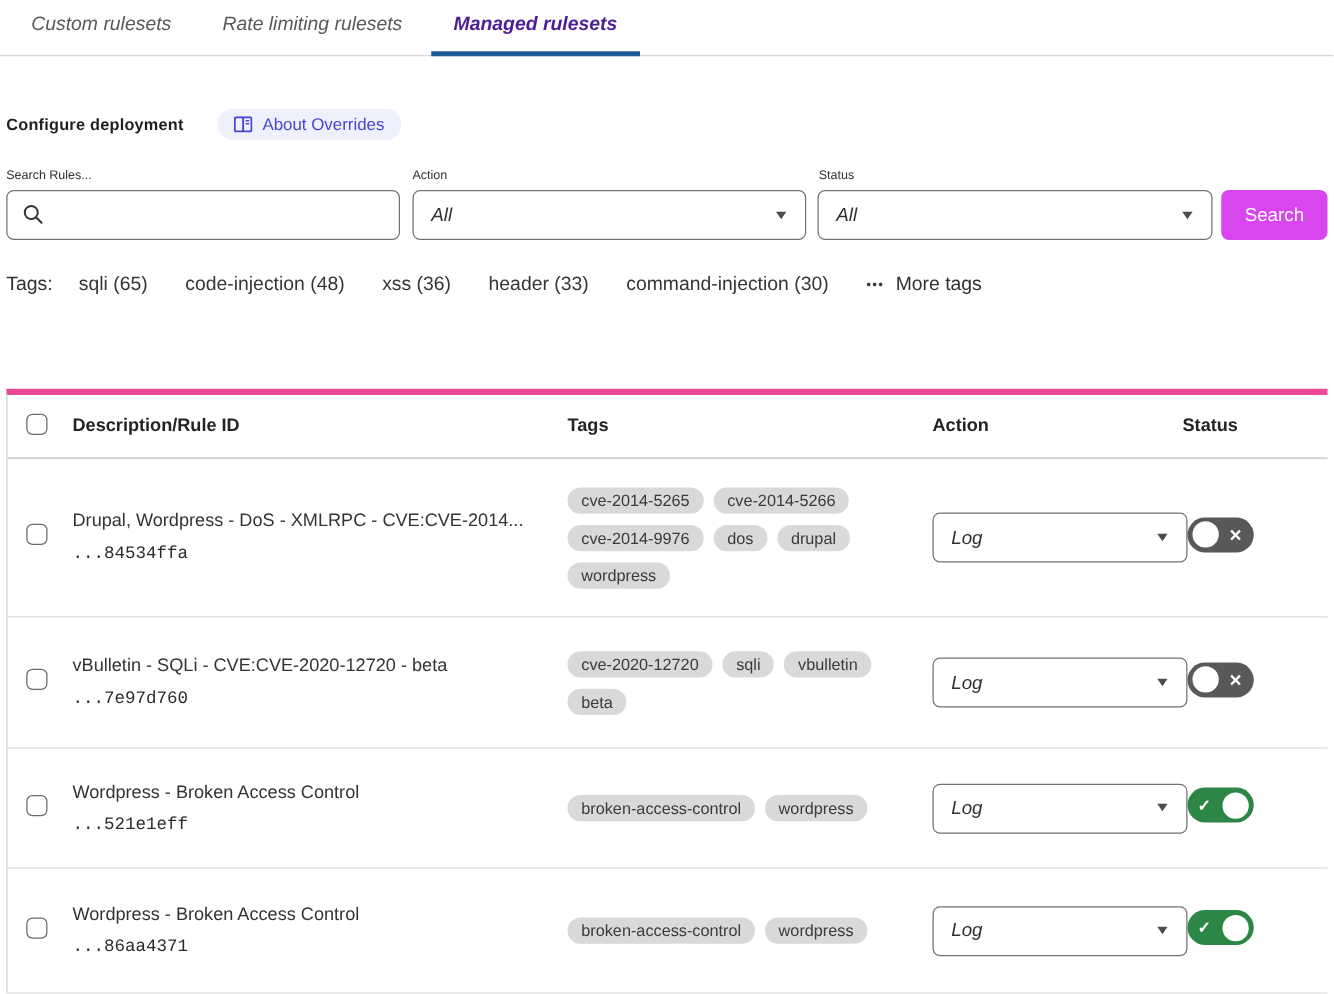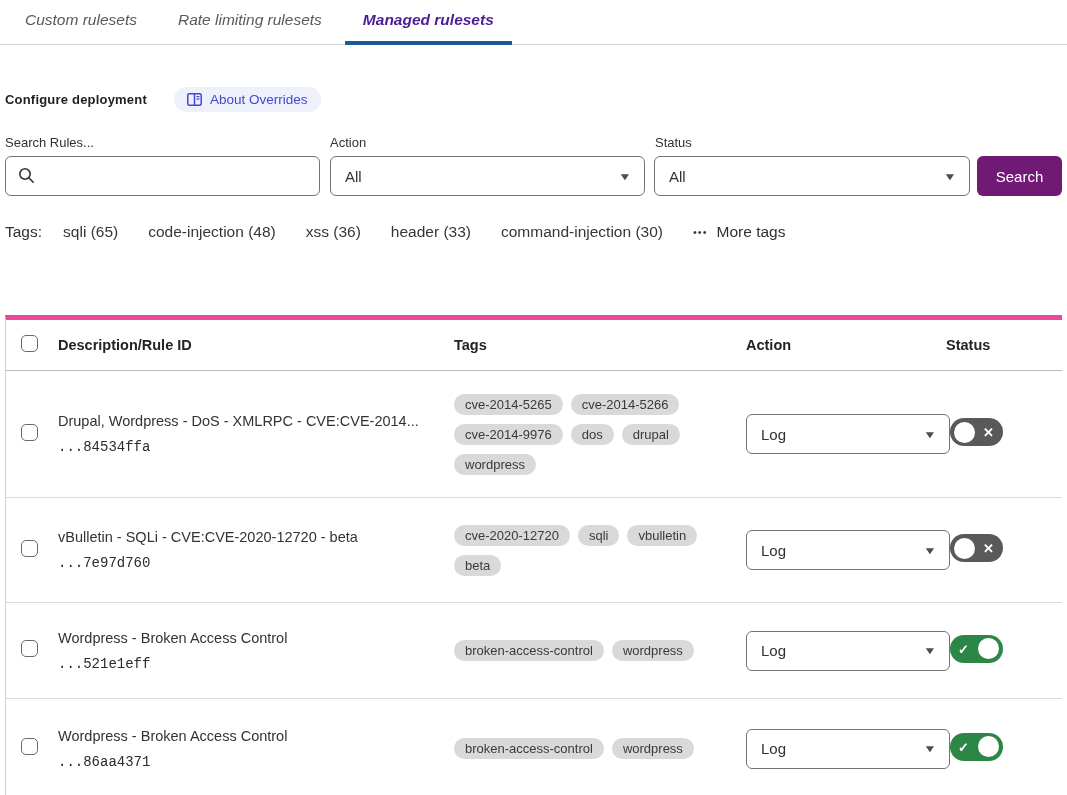--- a/index.html
+++ b/index.html
@@ -23,7 +23,7 @@
 
   
   .filters { display:flex; align-items:flex-end; margin-top:23px; gap:10px; }
-  .field label { display:block; font-size:13px; color:#313131; margin-bottom:6px; }
+  .field label { display:block; font-size:10px; color:#313131; margin-bottom:6px; }
   .input-wrap { position:relative; width:315px; }
   .input-wrap input { width:315px; height:40px; border:1px solid #737373; border-radius:6px;
     padding:0 12px 0 38px; font-size:15px; color:#313131; outline:none; background:#fff; }

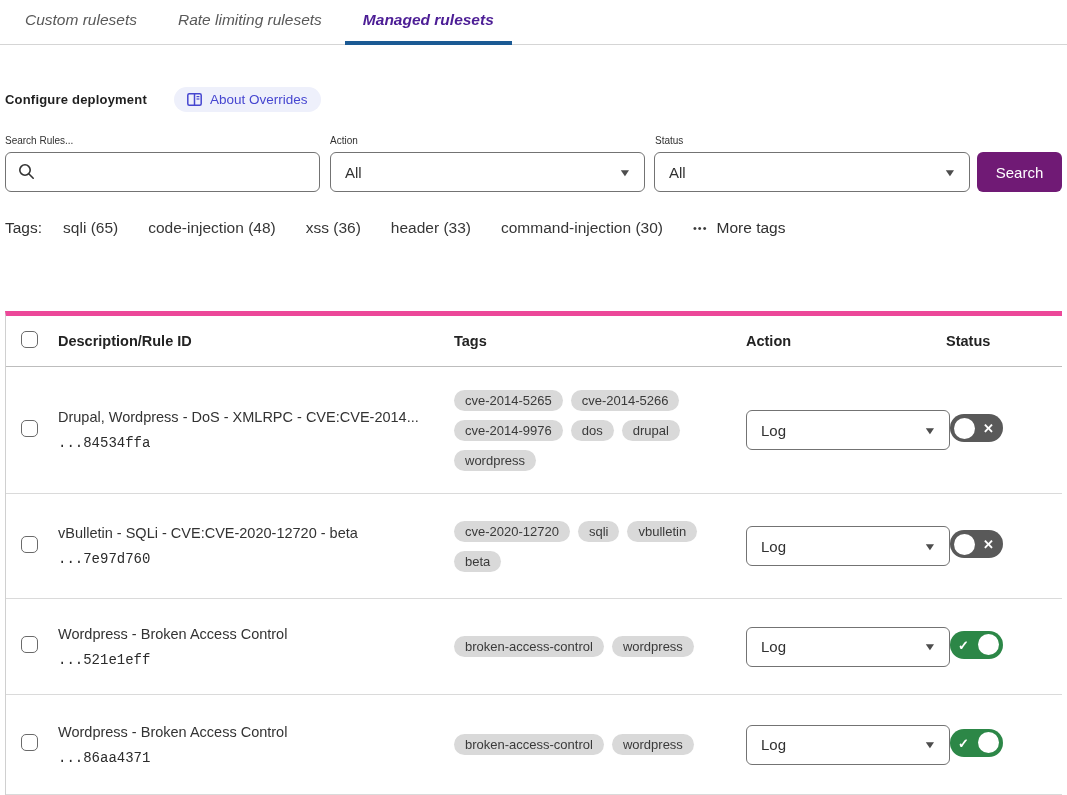--- a/index.html
+++ b/index.html
@@ -30,7 +30,7 @@
   .input-wrap svg { position:absolute; left:13px; top:11px; }
   .select { height:40px; border:1px solid #737373; border-radius:6px; background:#fff;
     display:flex; align-items:center; justify-content:space-between; padding:0 14px;
-    font-size:15px; color:#313131; cursor:pointer; }
+    font-size:15px; color:#313131; cursor:pointer;font-style:italic; }
   .select .arrow { font-size:10px; color:#4d4d4d; transform:scaleX(1.4); }
   .sel-action, .sel-status { width:315px; }
   .sel-status { width:316px; margin-left:-1px; }

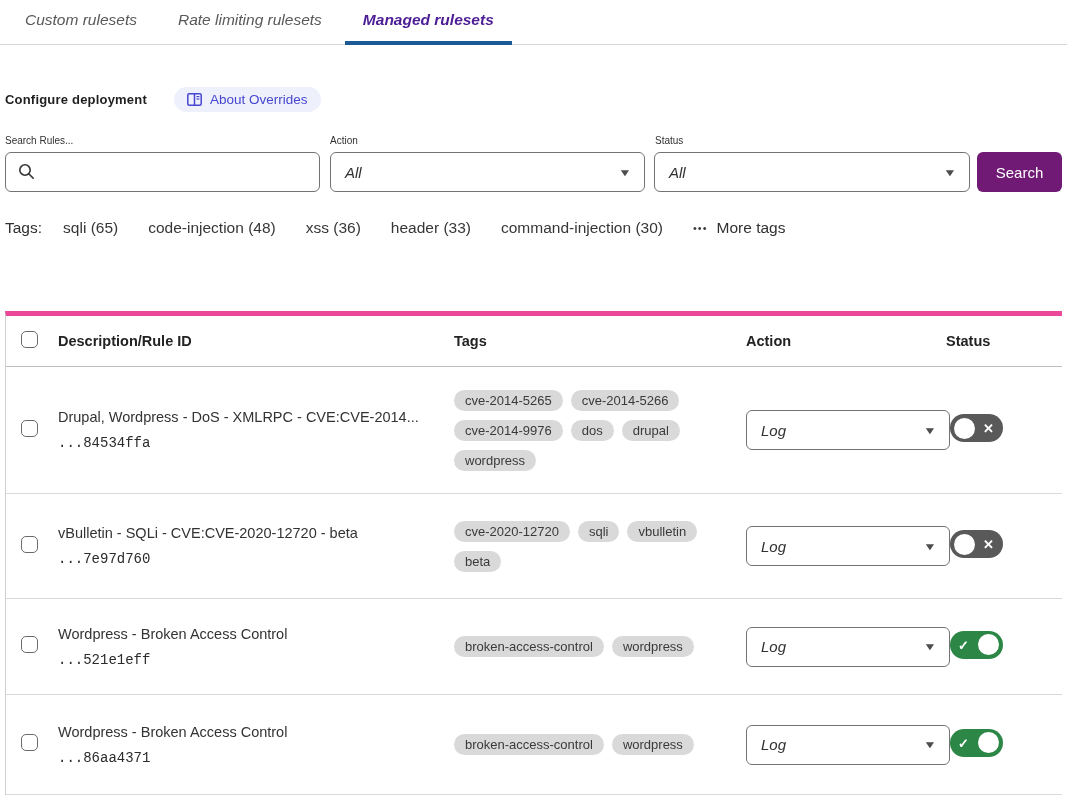--- a/index.html
+++ b/index.html
@@ -34,7 +34,7 @@
   .select .arrow { font-size:10px; color:#4d4d4d; transform:scaleX(1.4); }
   .sel-action, .sel-status { width:315px; }
   .sel-status { width:316px; margin-left:-1px; }
-  .search-btn { margin-left:-3px; width:85px; height:40px; background:#701a75; color:#fff;
+  .search-btn { margin-left:-3px; width:85px; height:40px; background:#d946ef; color:#fff;
     border:none; border-radius:6px; font-size:15px; font-family:inherit; cursor:pointer; }
 
   

